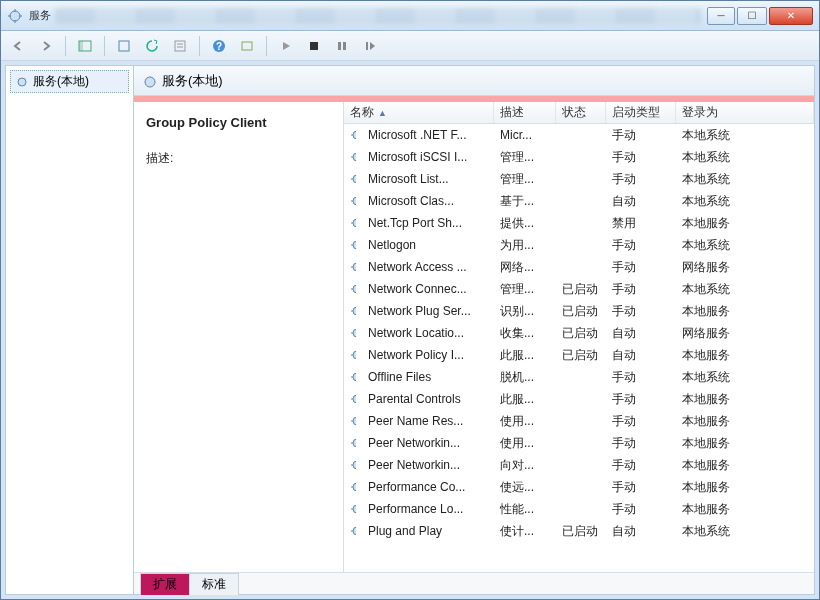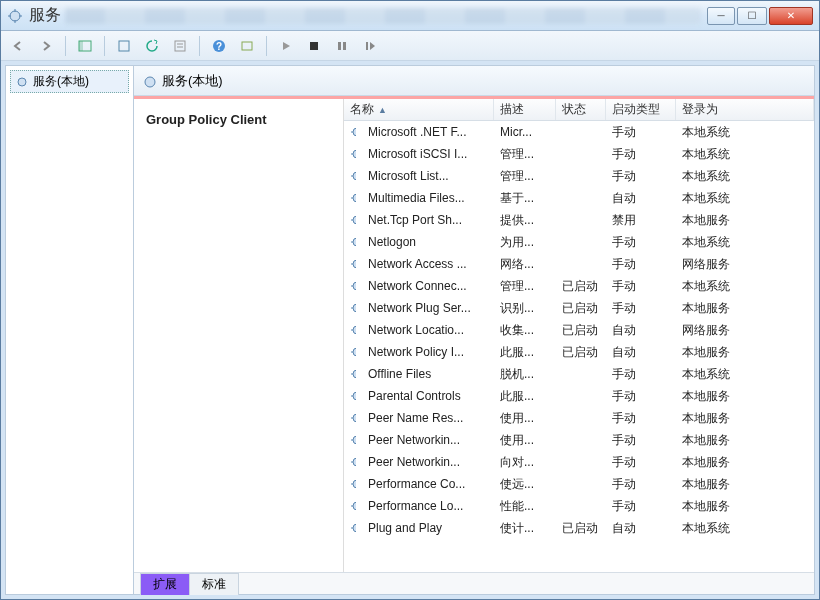--- a/index.html
+++ b/index.html
@@ -9,7 +9,7 @@
 
 .titlebar { height: 30px; background: linear-gradient(to bottom, #f0f6fc 0%, #d7e8f8 50%, #cde2f5 100%); display: flex; align-items: center; padding: 0 6px; border-bottom: 1px solid #a0b8d0; }
 .titlebar .icon { width: 16px; height: 16px; margin-right: 6px; }
-.titlebar .title { font-size: 16px; color: #333; flex: 0 0 auto; }
+.titlebar .title { font-size: 11px; color: #333; flex: 0 0 auto; }
 .titlebar .blur { flex: 1; height: 16px; margin: 0 4px; background: repeating-linear-gradient(90deg, rgba(180,200,220,.5) 0 40px, rgba(200,215,230,.5) 40px 80px); filter: blur(2px); border-radius: 3px; }
 .winbtns { display: flex; gap: 0; }
 .winbtn { width: 28px; height: 18px; border: 1px solid #7a95b0; background: linear-gradient(to bottom,#f4f9fe,#d4e6f6); display:flex; align-items:center; justify-content:center; font-size:10px; color:#444; border-radius: 2px; margin-left:2px; }

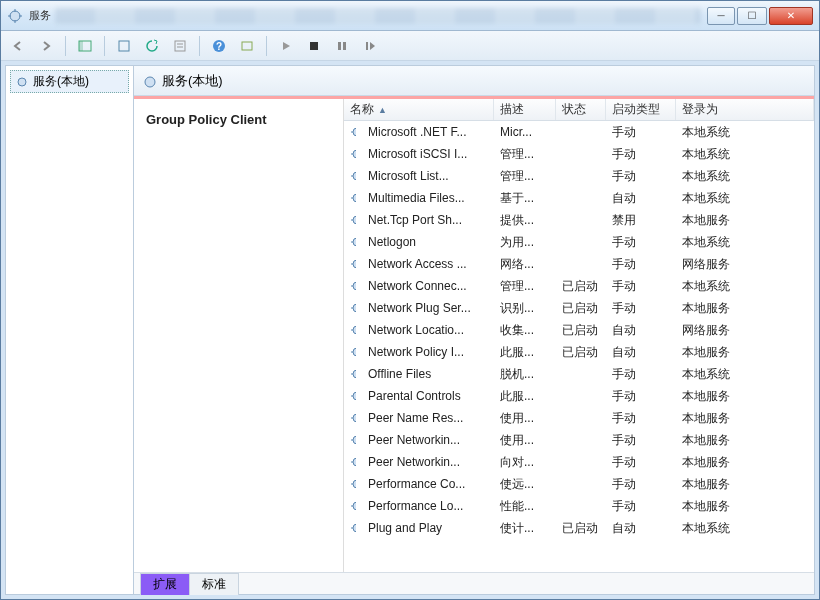--- a/index.html
+++ b/index.html
@@ -31,7 +31,7 @@
 .mainpane { flex:1; display:flex; flex-direction:column; }
 .mainhead { height:30px; display:flex; align-items:center; padding:0 8px; font-size:13px; background:linear-gradient(to bottom,#f6fafe,#e6eef6); border-bottom:1px solid #cbd9e6; gap:6px; }
 
-.contentrow { flex:1; display:flex; overflow:hidden; border-top:3px solid #fca5a5; }
+.contentrow { flex:1; display:flex; overflow:hidden; border-top:6px solid #fca5a5; }
 .descpane { width: 210px; padding: 10px 12px; font-size:12px; line-height:1.7; color:#222; border-right:1px solid #ddd; }
 .descpane .svcname { font-weight:bold; font-size:13px; margin-bottom:14px; }
 .descpane .lbl { margin-top:2px; }

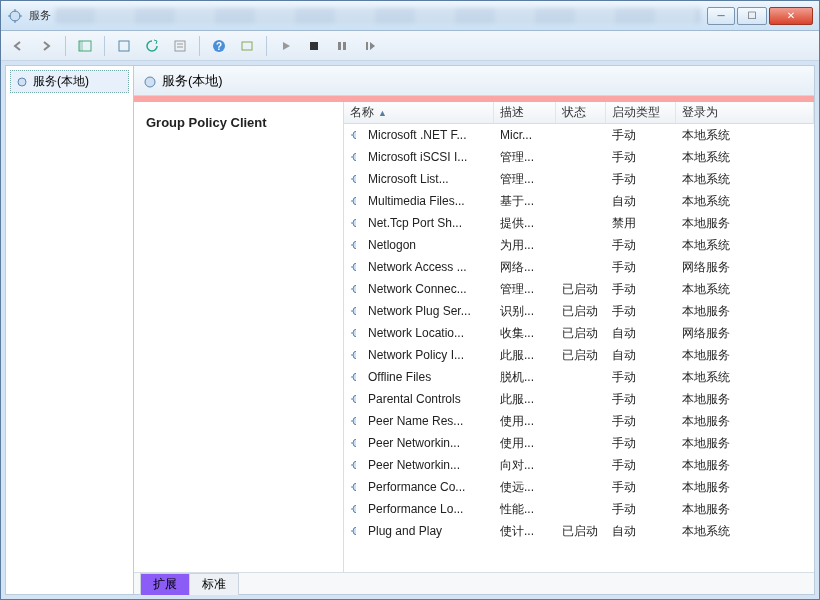--- a/index.html
+++ b/index.html
@@ -171,6 +171,7 @@
       <div class="contentrow">
         <div class="descpane">
           <div class="svcname">Group Policy Client</div>
+          <div class="lbl">描述:</div>
         </div>
 
         <div class="listpane">

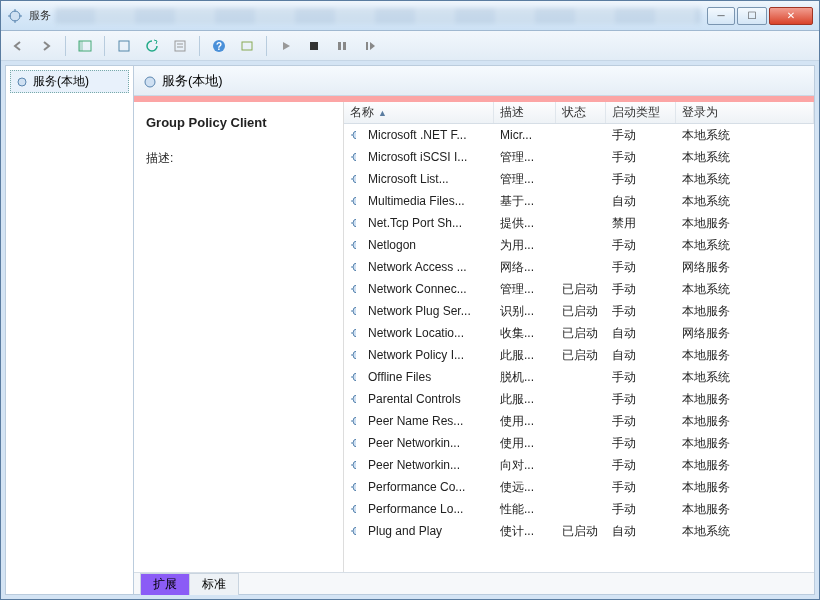--- a/index.html
+++ b/index.html
@@ -232,7 +232,7 @@
                     <path d="M7 1v2M7 11v2M1 7h2M11 7h2"></path>
                   </svg>
                 </div>
-                <div class="cell" style="width:132px">Multimedia Files...</div>
+                <div class="cell" style="width:132px">Microsoft Clas...</div>
                 <div class="cell" style="width:62px">基于...</div>
                 <div class="cell" style="width:50px"></div>
                 <div class="cell" style="width:70px">自动</div>

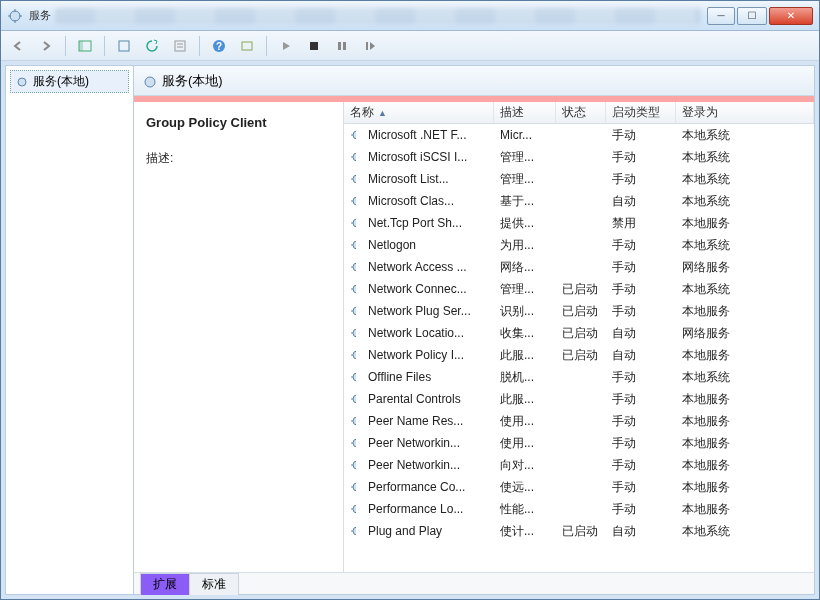--- a/index.html
+++ b/index.html
@@ -49,7 +49,7 @@
 .gear { width:14px; height:14px; }
 
 .tabstrip { height:22px; display:flex; align-items:flex-end; padding-left:6px; font-size:12px; border-top:1px solid #d6dee6; background:#f6f8fa; }
-.tab { padding:2px 12px; border:1px solid #c9d4df; border-bottom:none; background:#8b5cf6; margin-right:-1px; position:relative; top:1px; }
+.tab { padding:2px 12px; border:1px solid #c9d4df; border-bottom:none; background:#be185d; margin-right:-1px; position:relative; top:1px; }
 .tab.inactive { background:#eef2f6; }
 
 

